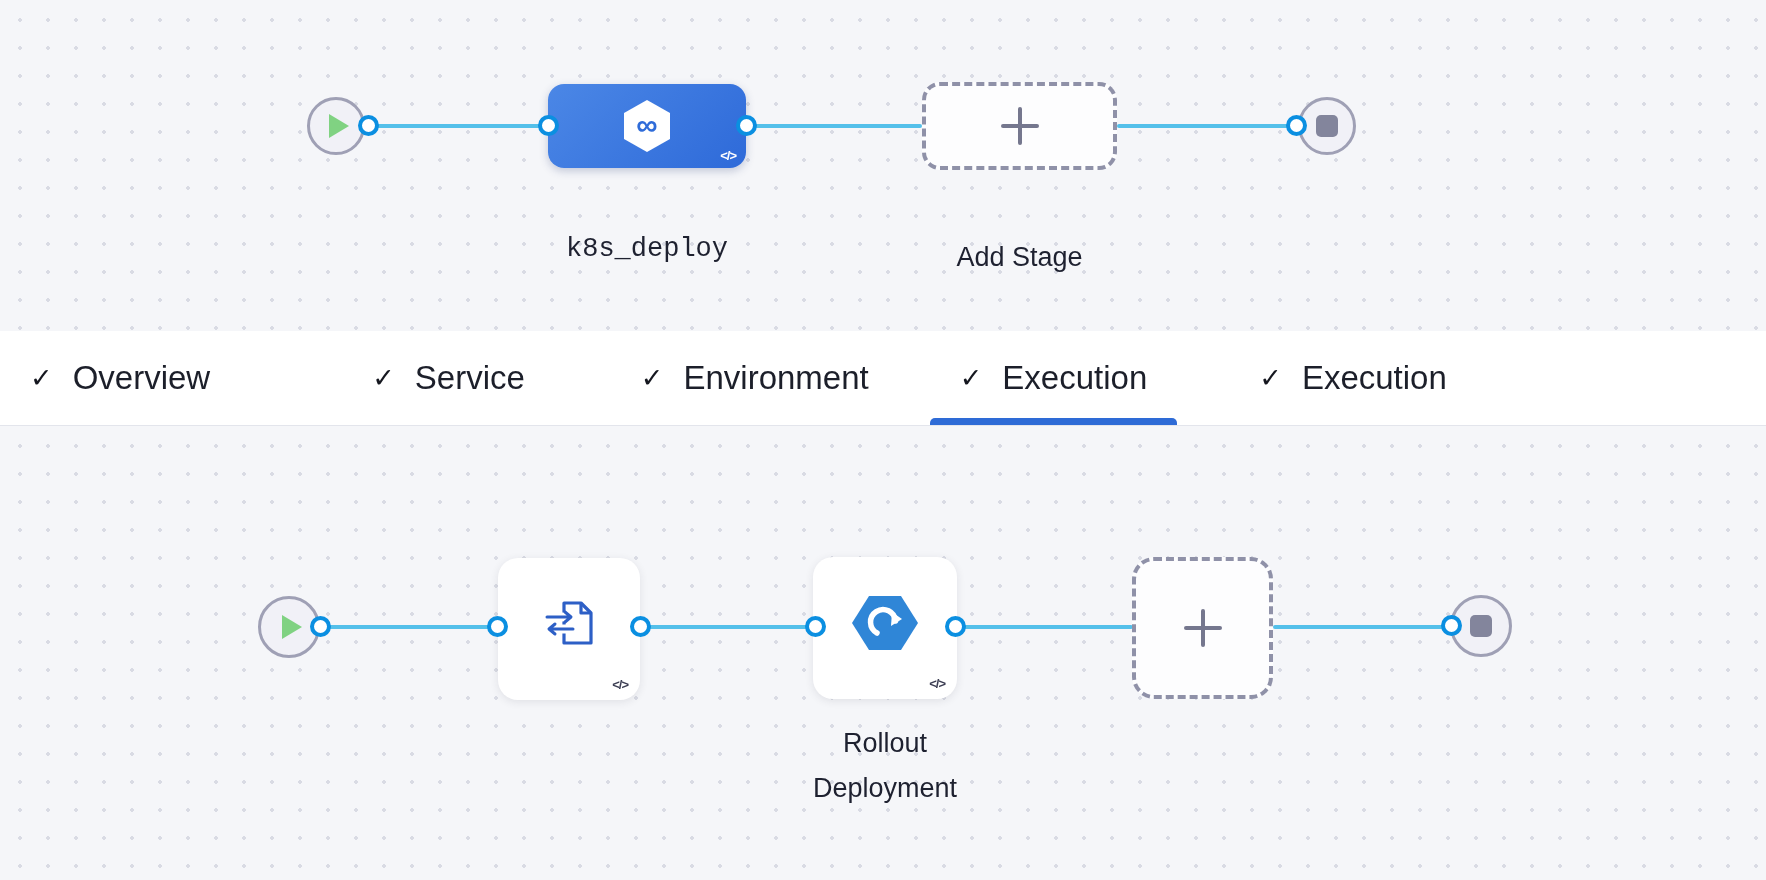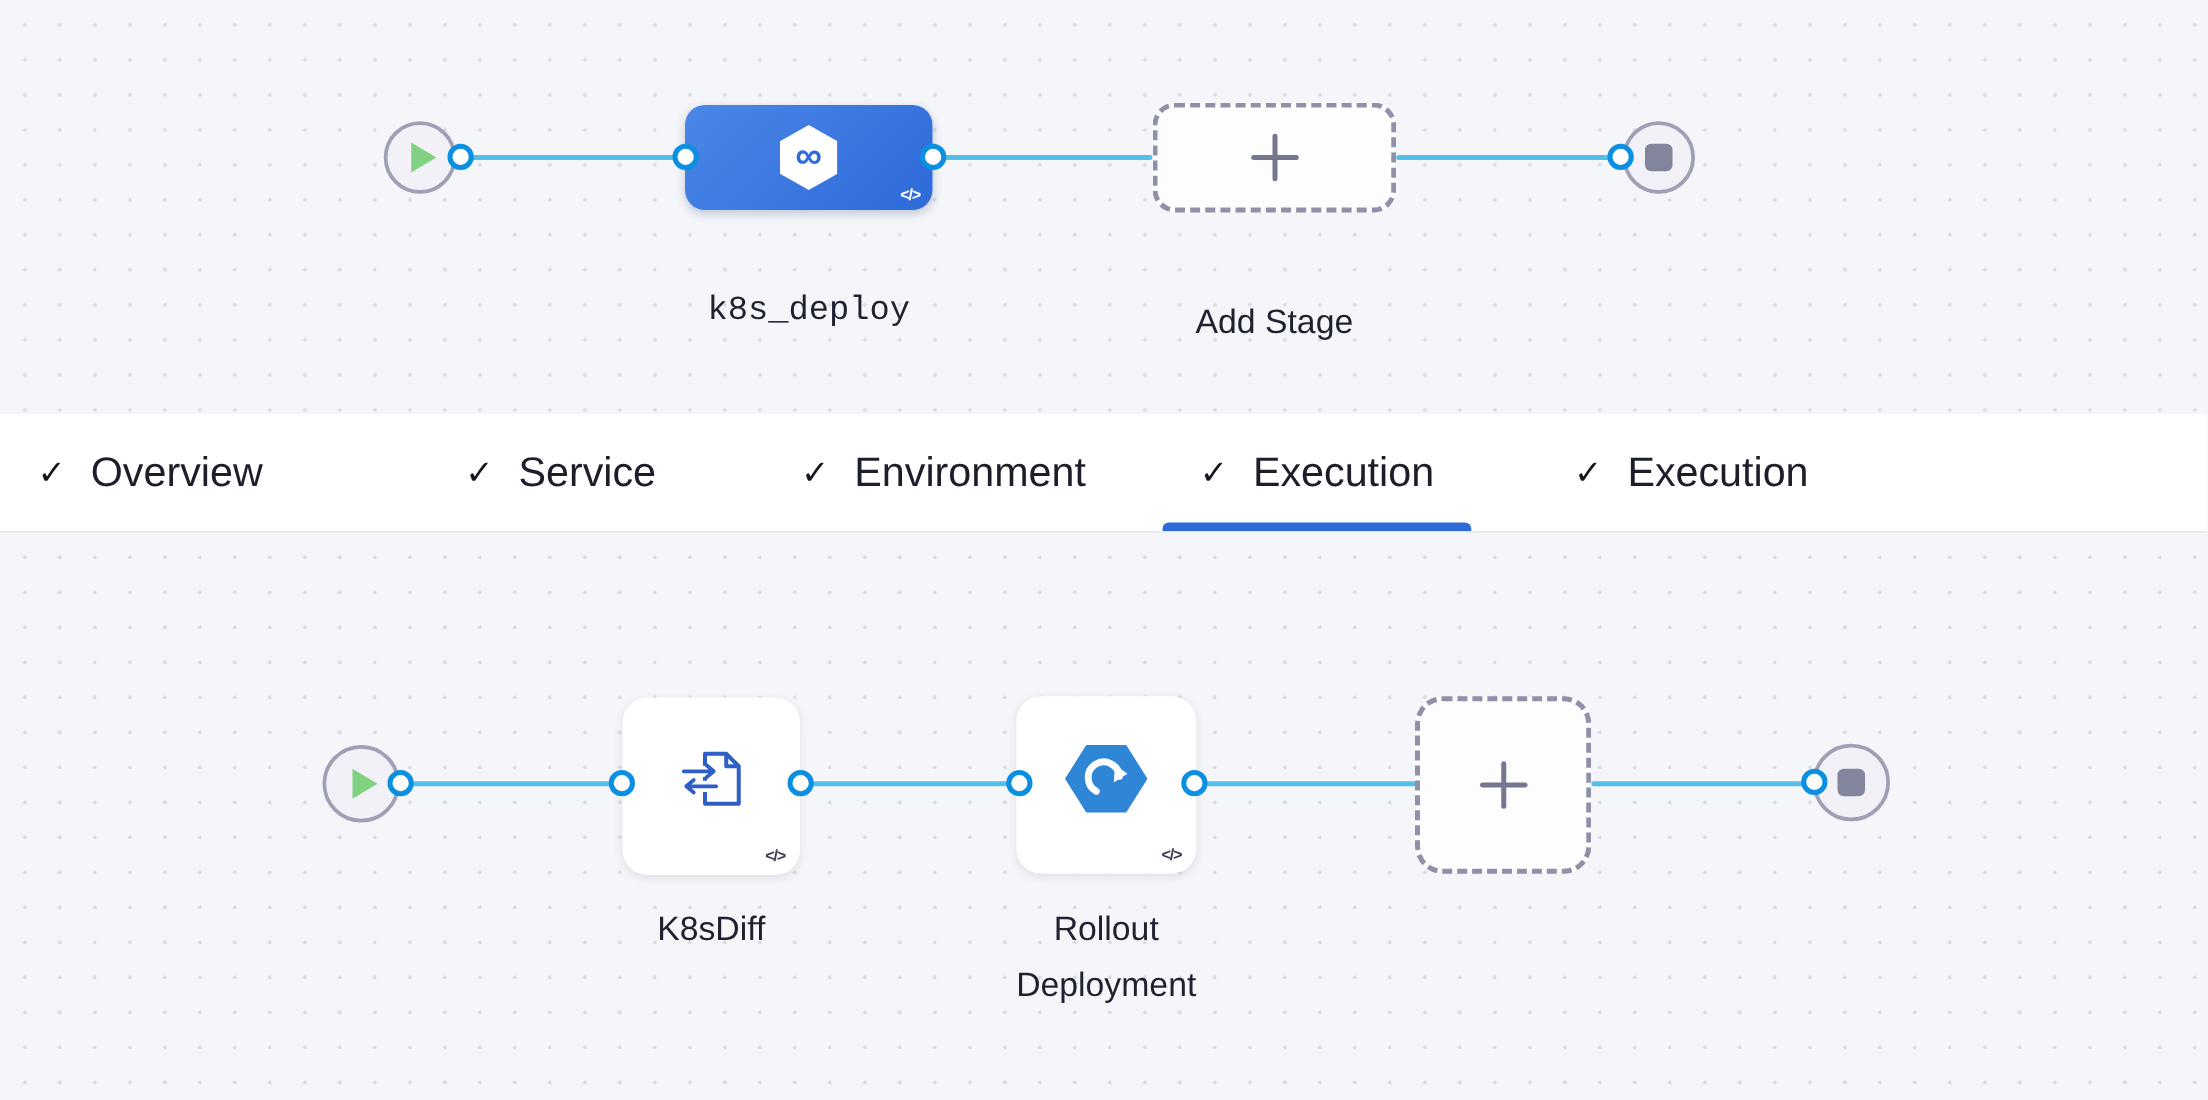--- a/index.html
+++ b/index.html
@@ -208,7 +208,6 @@
   <div class="port" style="left:945px;top:190px;"></div>
   <div class="port" style="left:1441px;top:189px;"></div>
 
-  <div class="node-label" style="left:498px;top:295px;width:142px;">K8sDiff</div>
   <div class="node-label" style="left:800px;top:295px;width:170px;">Rollout Deployment</div>
 </div>
 

